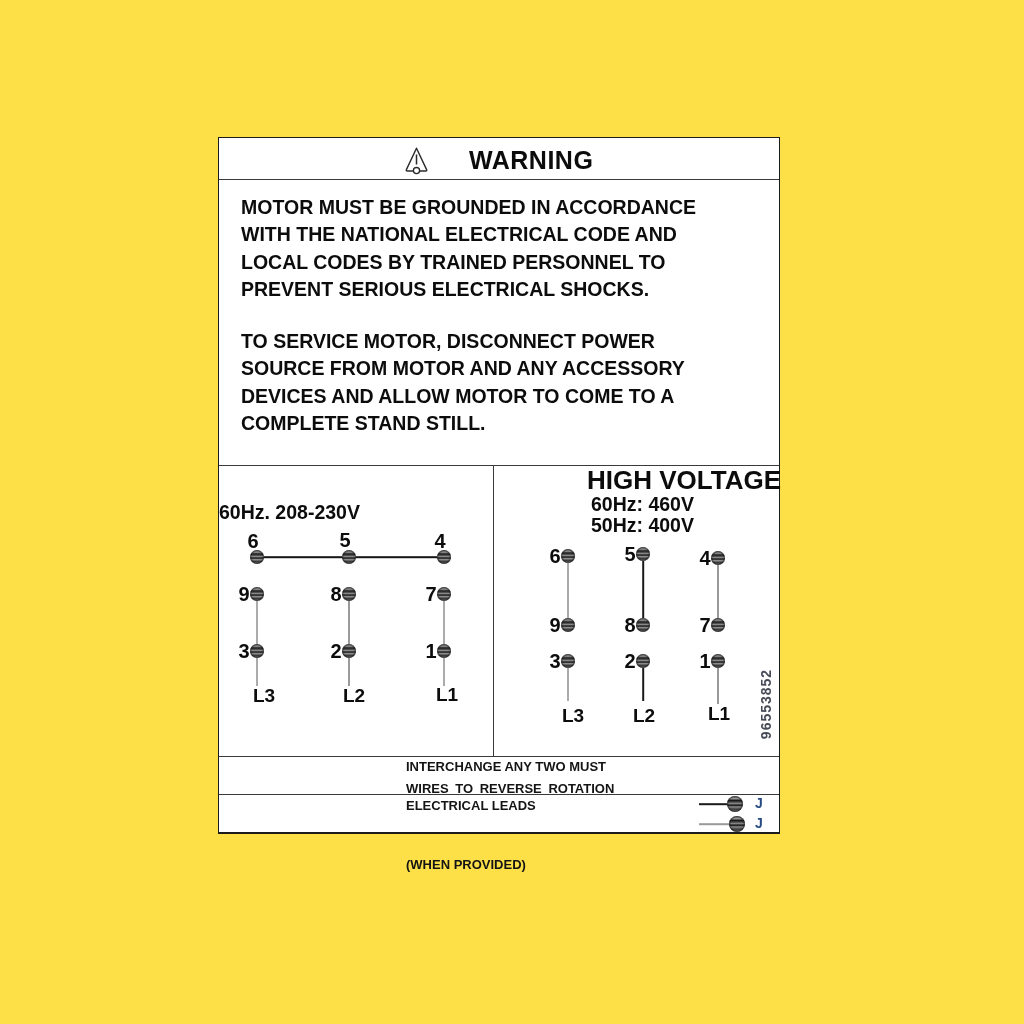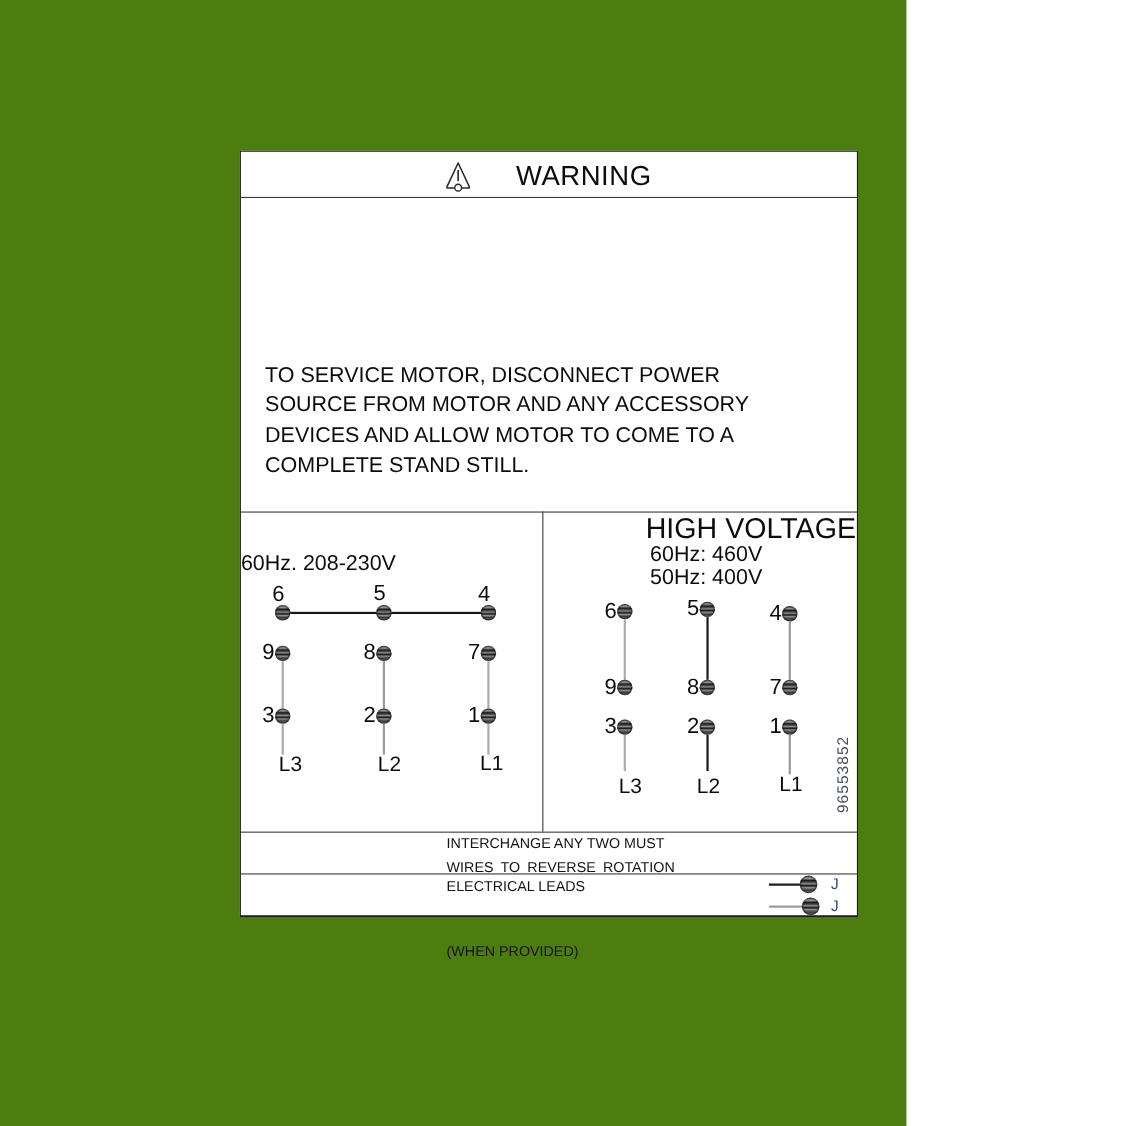--- a/index.html
+++ b/index.html
@@ -3,8 +3,8 @@
 <meta charset="utf-8">
 <style>
   html,body{margin:0;padding:0;background:#fff;}
-  .page{position:relative;width:824px;height:1024px;background:#4d7c0f;overflow:hidden;
-        font-family:"Liberation Sans",sans-serif;color:#111;}
+  .page{position:relative;width:1024px;height:1024px;background:#fde047;overflow:hidden;
+        font-family:"Liberation Sans",sans-serif;color:#111;font-weight:bold;}
   .label-box{position:absolute;left:218px;top:137px;width:562px;height:697px;
         border:1.5px solid #1c1c1c;border-bottom-width:2.5px;box-sizing:border-box;background:#fff;}
   .hline{position:absolute;left:0;right:0;height:1px;background:#3a3a3a;}

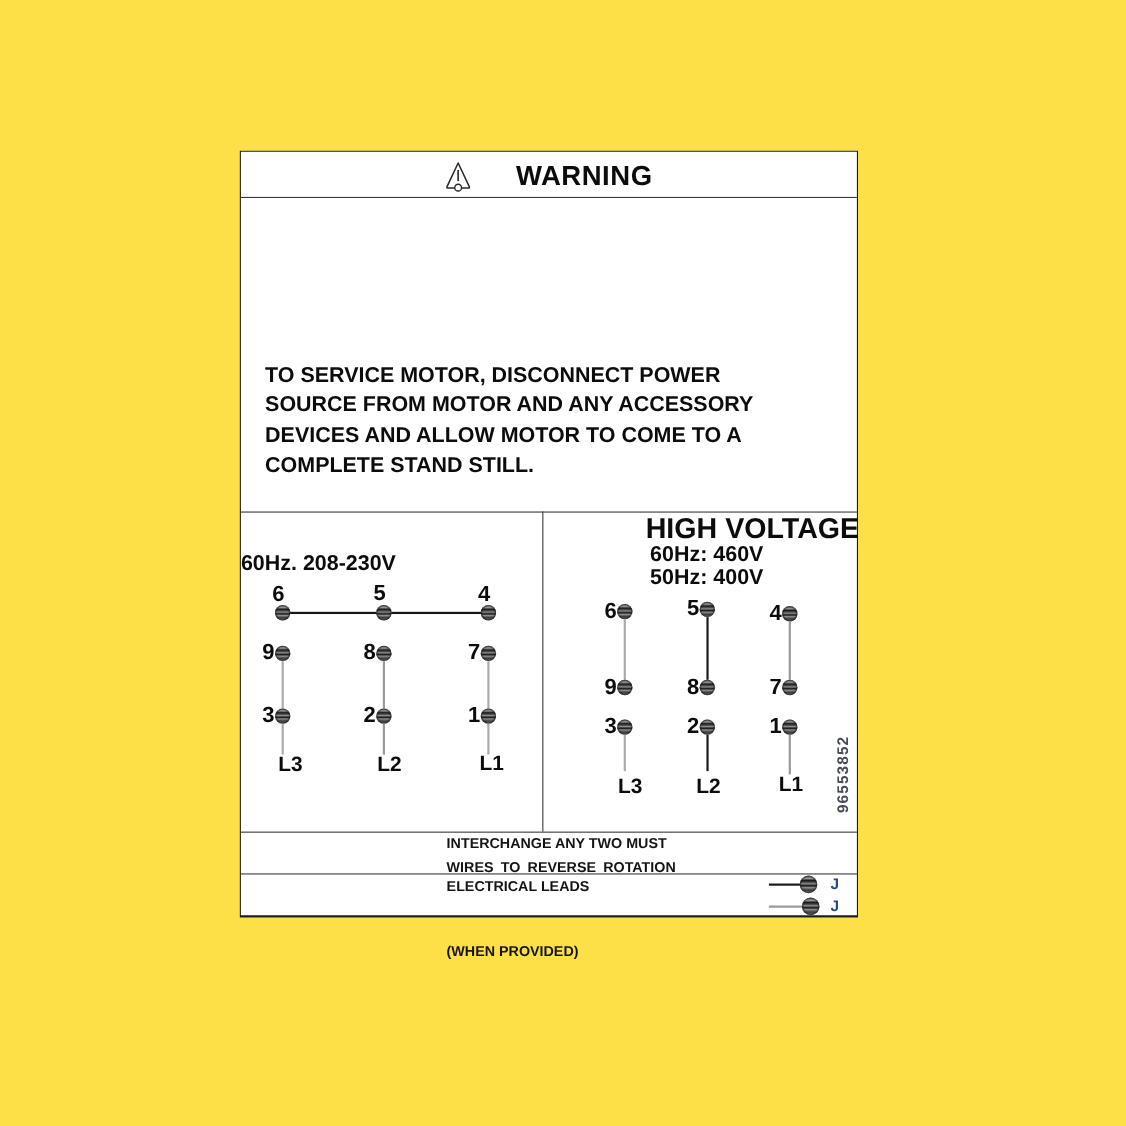--- a/index.html
+++ b/index.html
@@ -44,6 +44,10 @@
     <div class="warn-title">WARNING</div>
     <div class="hline" style="top:41px"></div>
 
+    <div class="body-par" style="top:56px">MOTOR MUST BE GROUNDED IN ACCORDANCE
+WITH THE NATIONAL ELECTRICAL CODE AND
+LOCAL CODES BY TRAINED PERSONNEL TO
+PREVENT SERIOUS ELECTRICAL SHOCKS.</div>
     <div class="body-par" style="top:190px">TO SERVICE MOTOR, DISCONNECT POWER
 SOURCE FROM MOTOR AND ANY ACCESSORY
 DEVICES AND ALLOW MOTOR TO COME TO A

